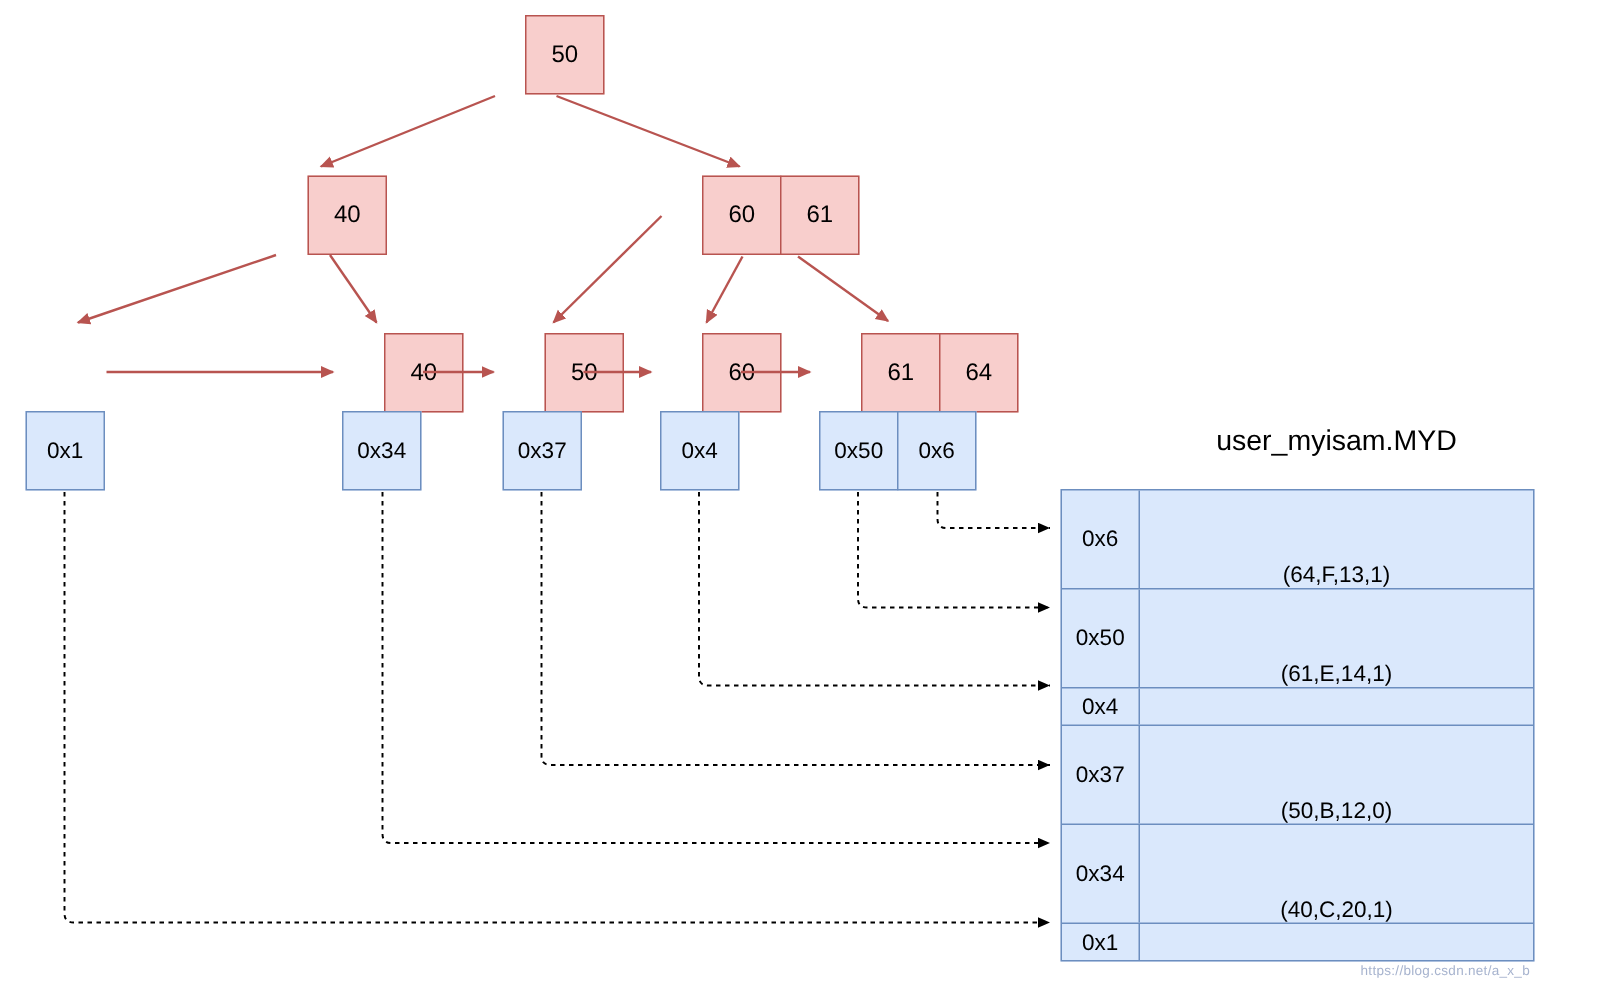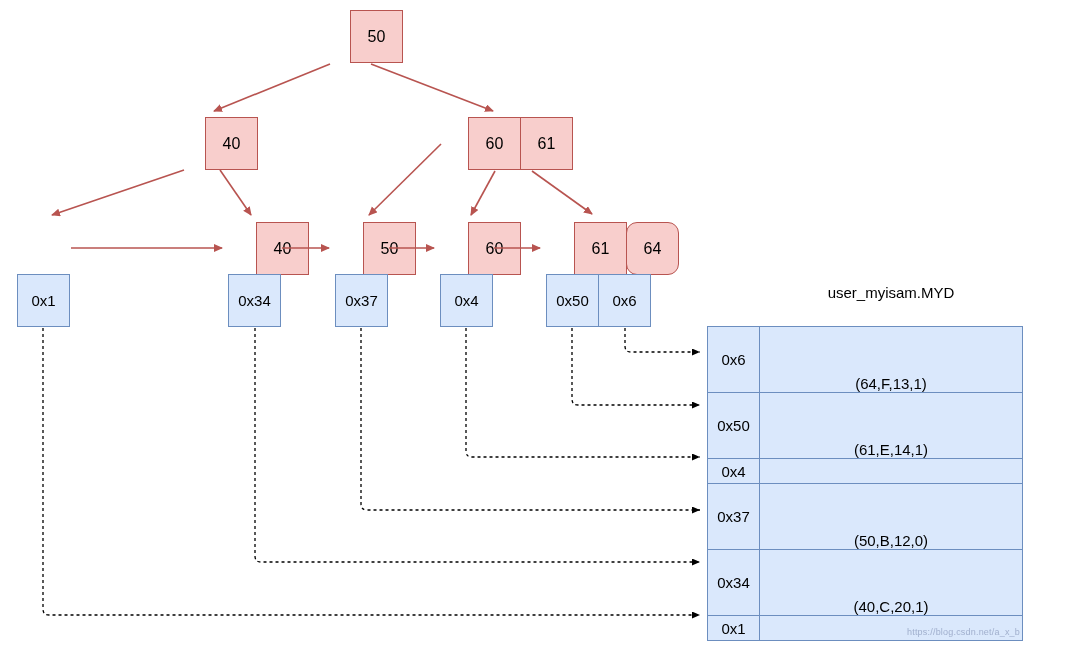--- a/index.html
+++ b/index.html
@@ -53,7 +53,7 @@
   <div class="cell key-cell" style="left:335px; top:222px;">50</div>
   <div class="cell key-cell" style="left:440px; top:222px;">60</div>
   <div class="cell key-cell" style="left:546px; top:222px;">61</div>
-  <div class="cell key-cell" style="left:598px; top:222px;border-radius:11px;">64</div>
+  <div class="cell key-cell" style="left:598px; top:222px;">64</div>
 
   <div class="cell addr-cell" style="left:17px;  top:274px;">0x1</div>
   <div class="cell addr-cell" style="left:228px; top:274px;">0x34</div>

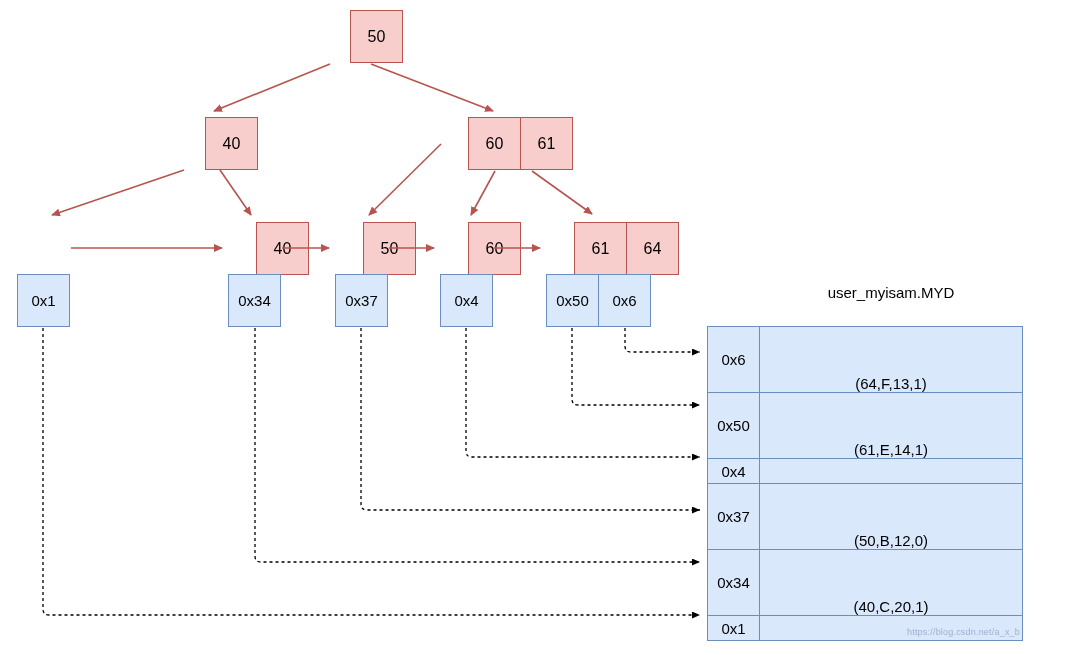--- a/index.html
+++ b/index.html
@@ -29,7 +29,7 @@
   .trec { flex:1; display:flex; align-items:center; justify-content:center; font-size:15px;margin-top:48px; }
   .table-title {
     position:absolute; left:759px; top:284px; width:264px;
-    text-align:center; font-size:15px;
+    text-align:center; font-size:19px;
   }
   .watermark {
     position:absolute; left:855px; top:627px; width:165px;

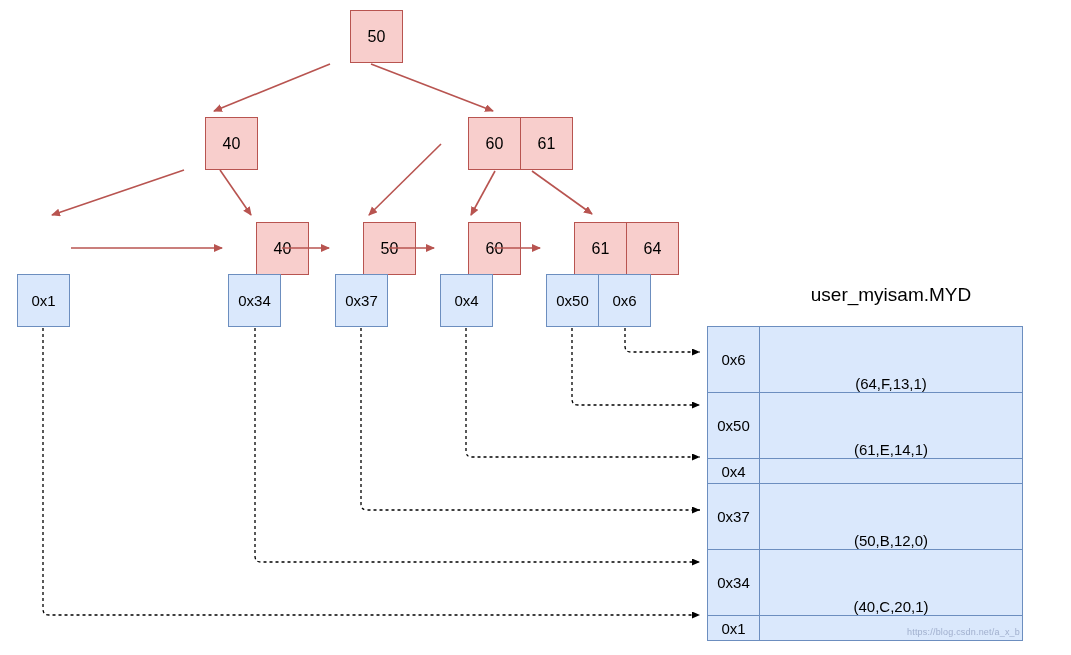--- a/index.html
+++ b/index.html
@@ -32,7 +32,7 @@
     text-align:center; font-size:19px;
   }
   .watermark {
-    position:absolute; left:855px; top:627px; width:165px;
+    position:absolute; left:855px; top:642px; width:165px;
     text-align:right; font-size:9px; color:rgba(150,166,198,0.85);
     letter-spacing:0.2px;
   }

